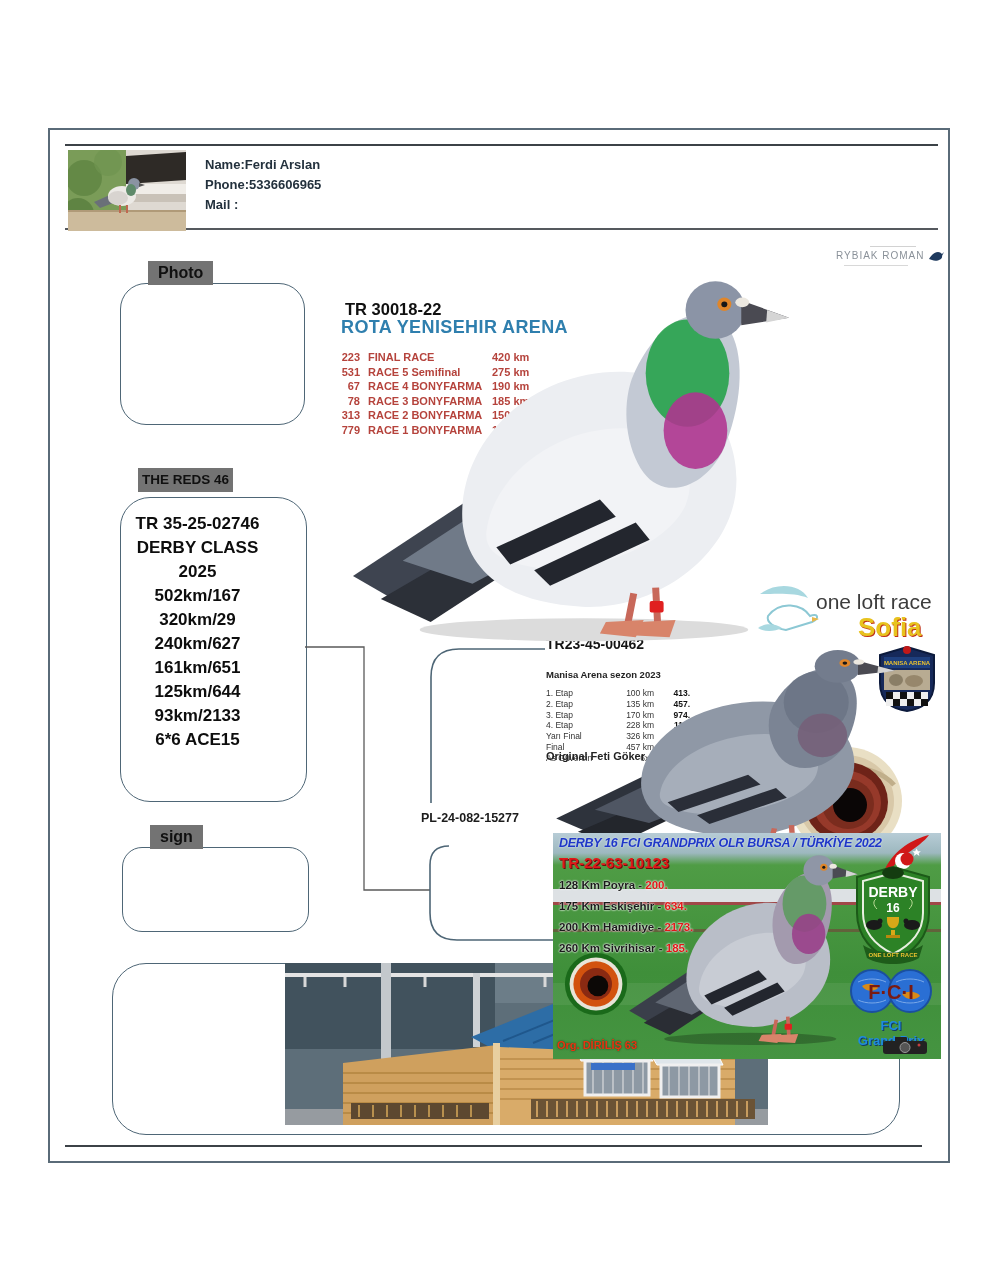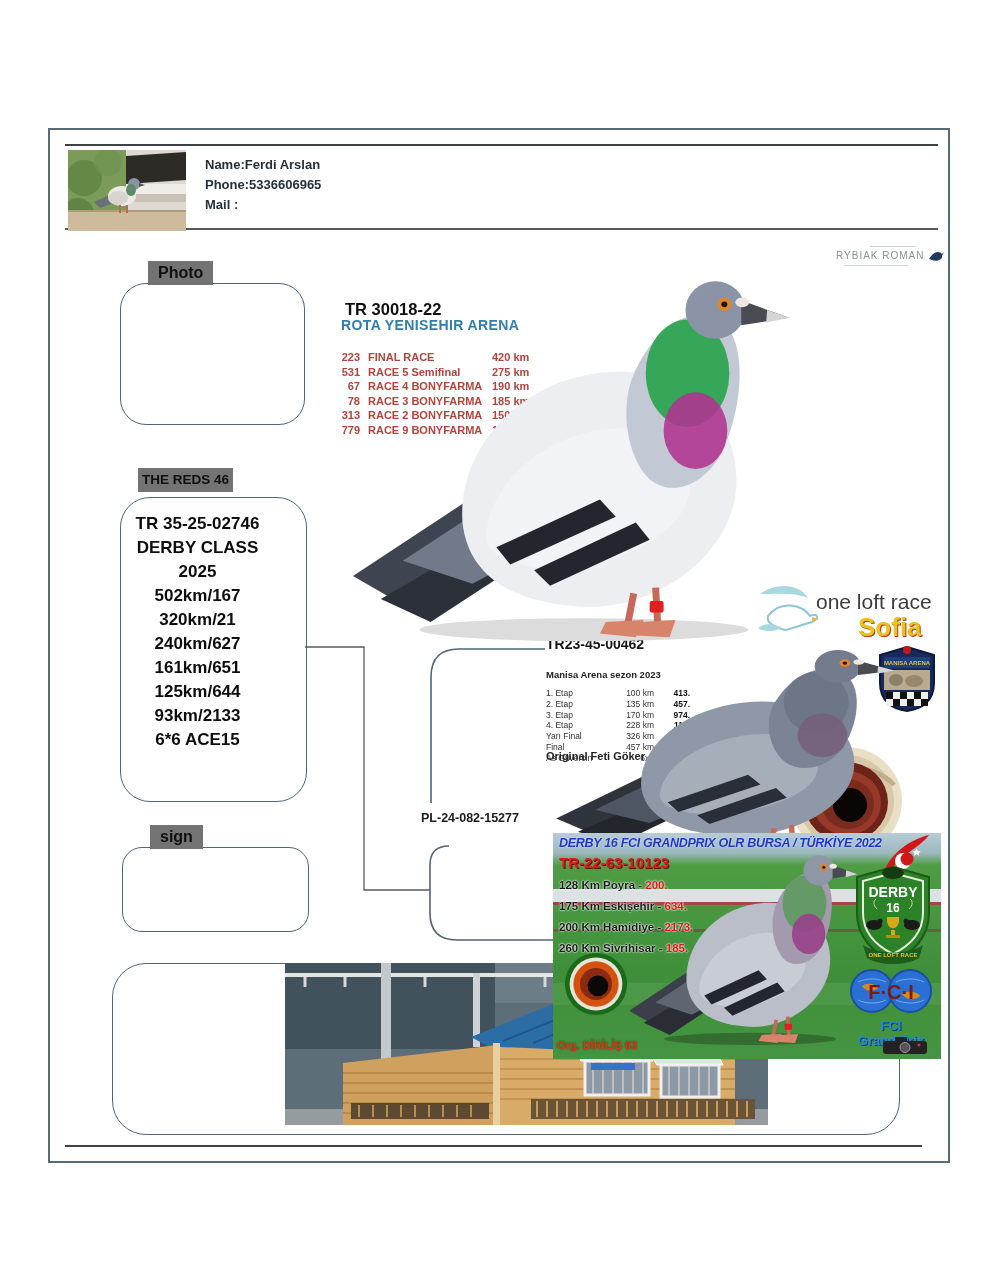--- a/index.html
+++ b/index.html
@@ -12,7 +12,7 @@
   .lbl{background:#737373;font-weight:700;color:#101010;padding:0 10px;line-height:24px;}
   .hdr-txt{color:#23313d;font-size:13px;font-weight:600;line-height:20px;}
   .ring-title{font-size:16.5px;font-weight:700;color:#101010;}
-  .arena{font-size:14px;font-weight:700;color:#2f7fae;letter-spacing:.4px;}
+  .arena{font-size:18px;font-weight:700;color:#2f7fae;letter-spacing:.4px;}
   .race-row{display:flex;font-size:11px;font-weight:700;color:#b5433c;line-height:14.6px;}
   .race-rank{width:30px;text-align:right;}
   .race-name{margin-left:8px;width:122px;}

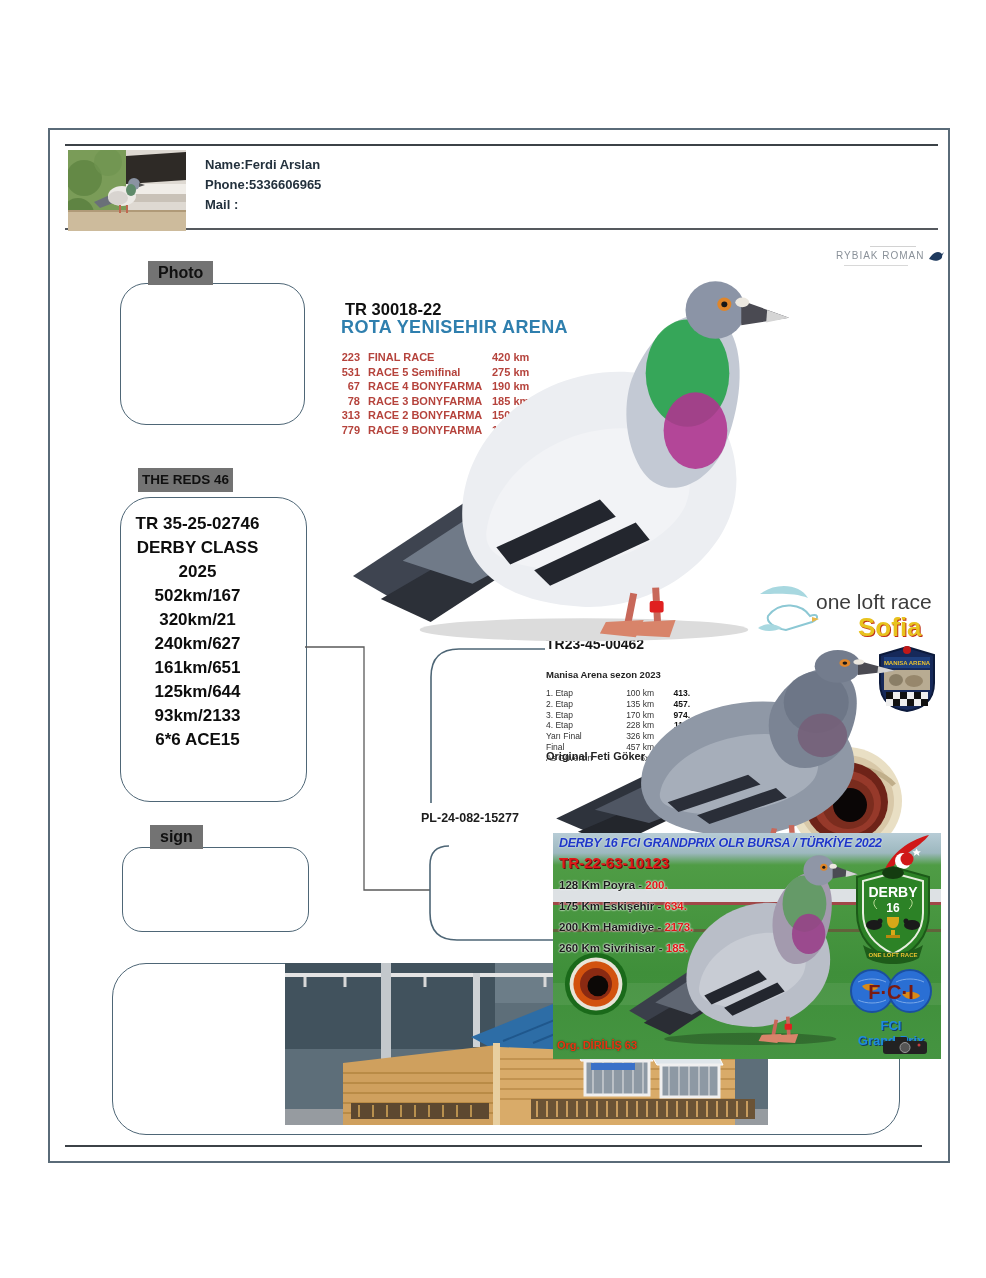--- a/index.html
+++ b/index.html
@@ -113,7 +113,7 @@
       </div>
     <div class="race-row">
         <span class="race-rank">779</span>
-        <span class="race-name">RACE 9 BONYFARMA</span>
+        <span class="race-name">RACE 1 BONYFARMA</span>
         <span class="race-dist">120 km</span>
       </div>
   </div>

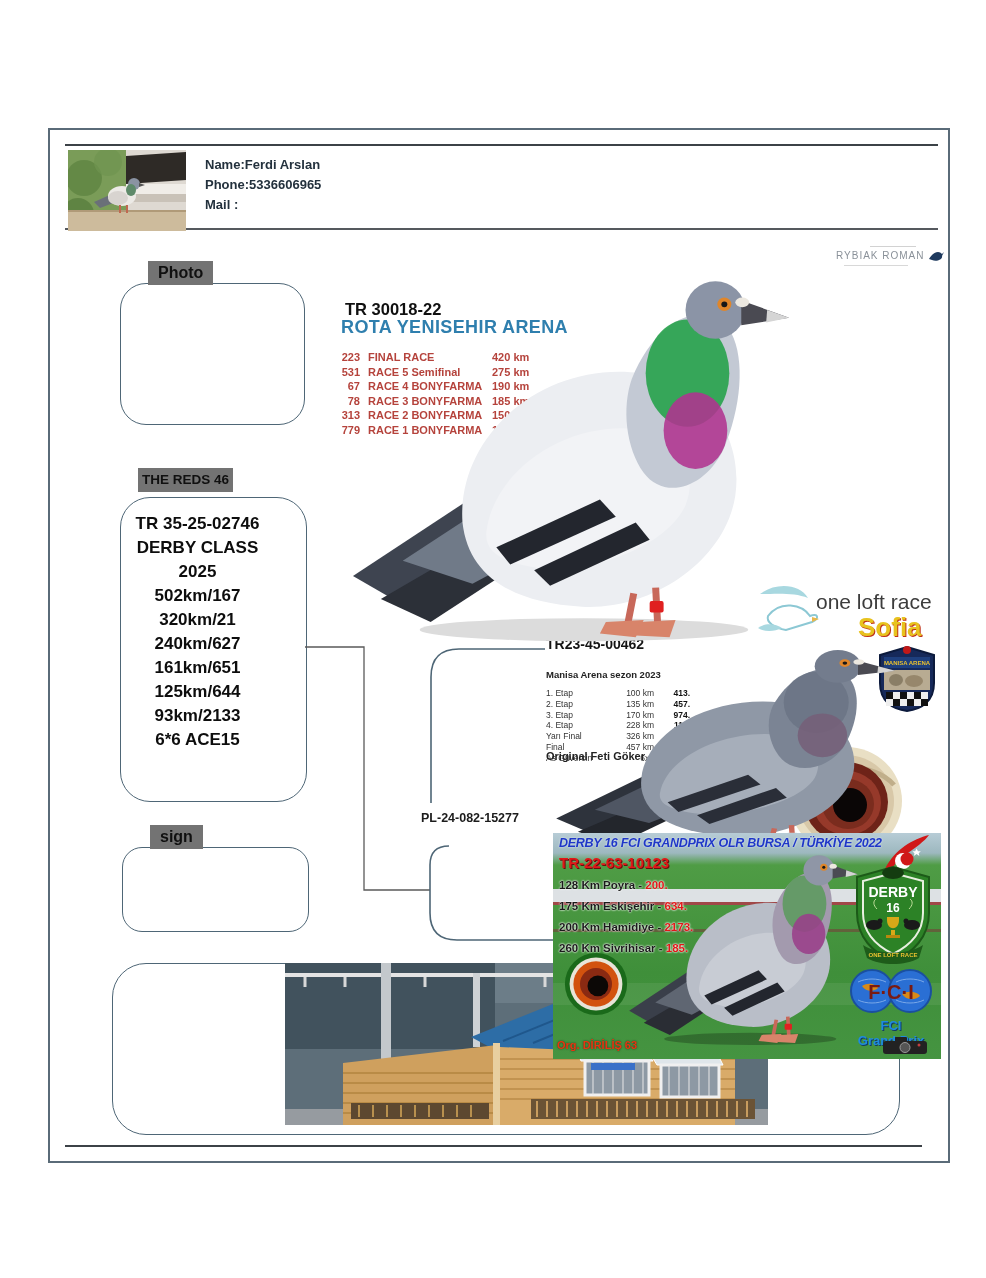--- a/index.html
+++ b/index.html
@@ -137,7 +137,7 @@
     <div class="ped-line">2025</div>
     <div class="ped-line"></div>
     <div class="ped-line">502km/167</div>
-    <div class="ped-line">320km/21</div>
+    <div class="ped-line">320km/29</div>
     <div class="ped-line">240km/627</div>
     <div class="ped-line">161km/651</div>
     <div class="ped-line">125km/644</div>

